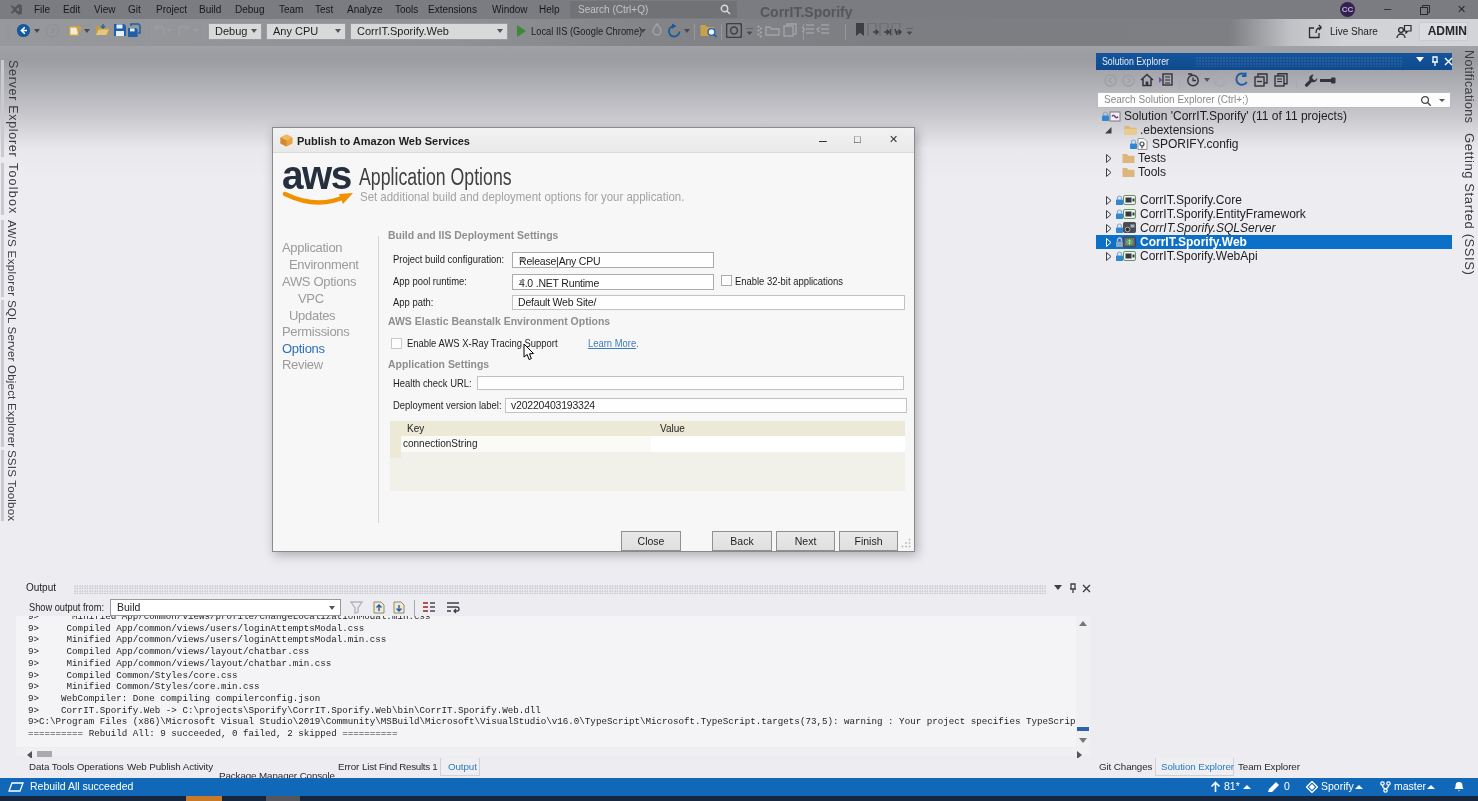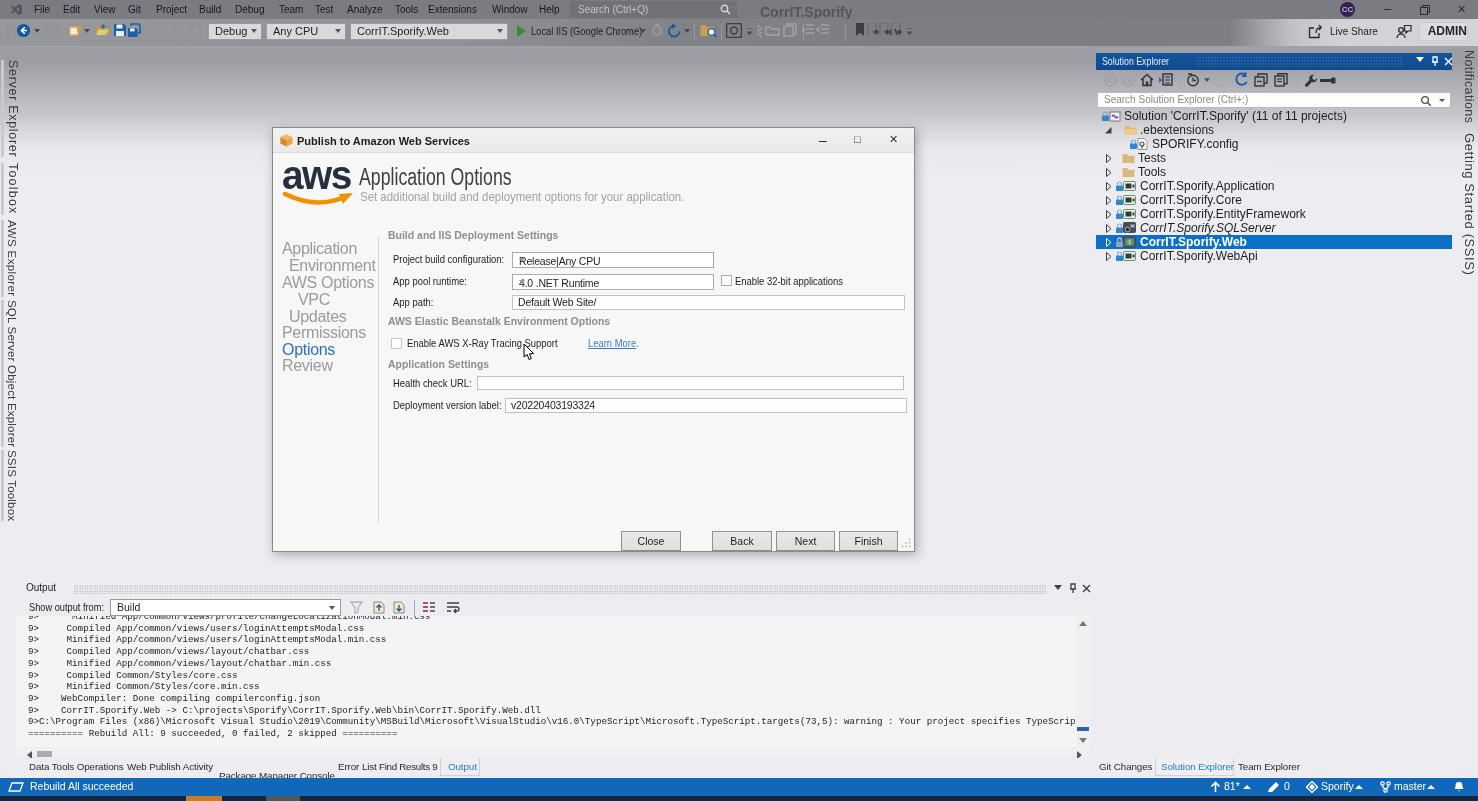--- a/index.html
+++ b/index.html
@@ -388,21 +388,6 @@
           <path d="M0.5 10 V1 h4.5 l1.3 1.8 H12.5 v7.2 z" fill="#DCB67A"></path>
         </svg>
       <span class="tx" style="left:42px;">Tools</span>
-    </div>
-    <div class="trow" style="top:70px;">
-      <svg style="position:absolute;left:10px;top:3px;" width="6" height="9">
-          <path d="M0.5 0.5 L5 4.5 L0.5 8.5 z" fill="none" stroke="#3E3F44" stroke-width="1"></path>
-        </svg>
-      <svg class="lk" style="position:absolute;left:19px;top:2px;" width="9" height="11" viewBox="0 0 9 11">
-          <path d="M2.5 4.5 V3 a2 2 0 0 1 4 0 v1.5" fill="none" stroke="#7FA8CC" stroke-width="1.2"></path>
-          <rect x="1" y="4.5" width="7" height="5.5" fill="#2F86D2" rx="0.8"></rect>
-        </svg>
-      <svg style="position:absolute;left:27px;top:1px;" width="13" height="12" viewBox="0 0 13 12">
-          <rect x="0.5" y="1.5" width="12" height="9" rx="1.5" fill="#EFF5EF" stroke="#629460" stroke-width="1"></rect>
-          <rect x="2.5" y="3.5" width="6" height="5" fill="#37373D"></rect>
-          <rect x="9.5" y="4.5" width="2" height="3" fill="#37373D"></rect>
-        </svg>
-      <span class="tx" style="left:44px;">CorrIT.Sporify.Application</span>
     </div>
     <div class="trow" style="top:84px;">
       <svg style="position:absolute;left:10px;top:3px;" width="6" height="9">

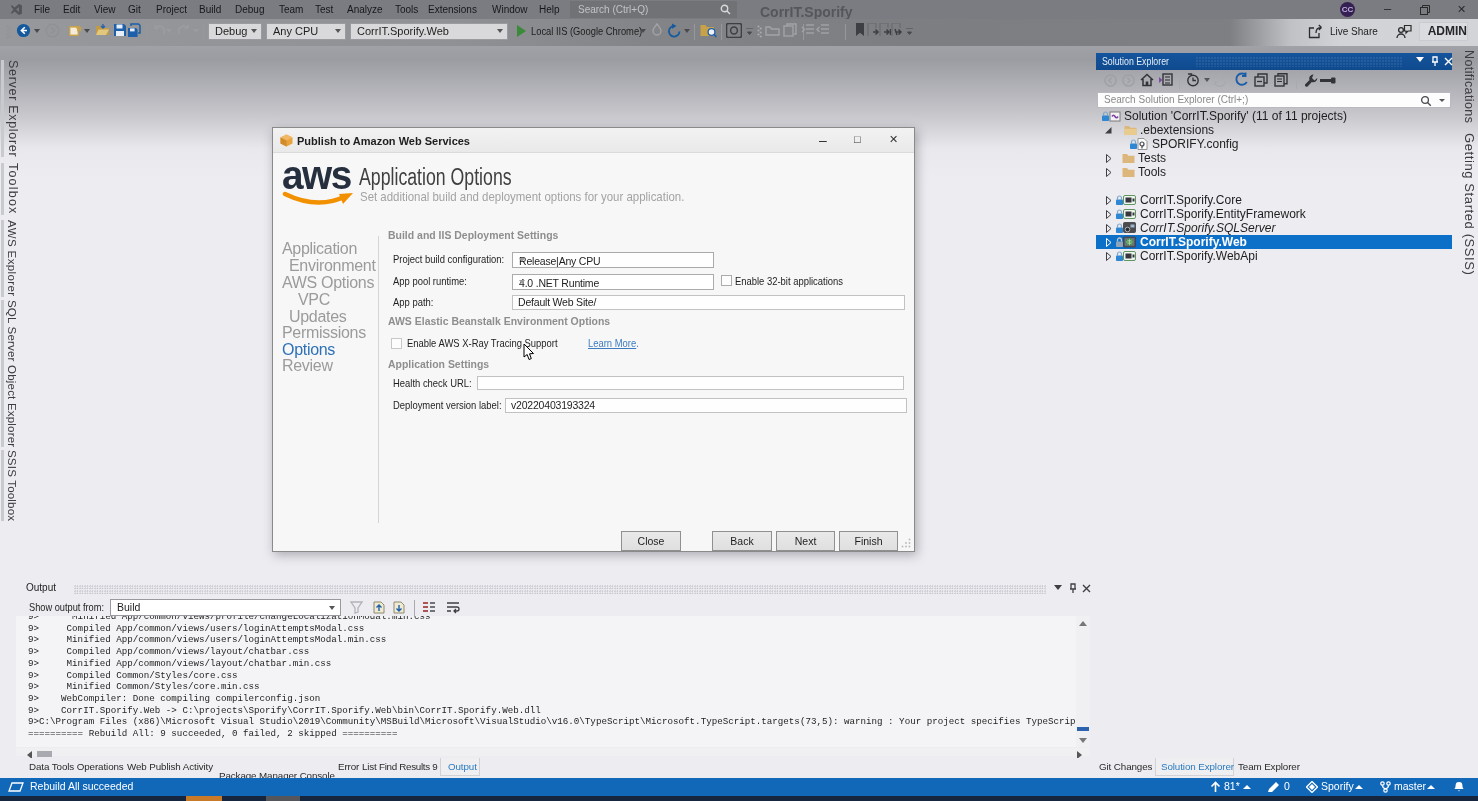--- a/index.html
+++ b/index.html
@@ -35,7 +35,7 @@
 #awslogo { position:absolute; left:9px; top:30px; width:80px; height:54px; }
 #dlghdr-t { position:absolute; left:86px; top:36px; font-size:23px; color:#404040; transform-origin:left top; transform:scaleX(0.77); white-space:nowrap; }
 #dlghdr-s { position:absolute; left:87px; top:61px; font-size:13px; color:#A3A3A6; transform-origin:left top; transform:scaleX(0.88); white-space:nowrap; }
-.nav { position:absolute; font-size:16px; letter-spacing:-0.3px; color:#9B9B9B; }
+.nav { position:absolute; font-size:13px; letter-spacing:-0.3px; color:#9B9B9B; }
 #dlgsep { position:absolute; left:105px; top:108px; width:1px; height:287px; background:#D5D5D5; }
 .h2 { position:absolute; font-size:11.5px; font-weight:bold; color:#8E8E8E; transform-origin:left top; transform:scaleX(0.91); white-space:nowrap; }
 .lbl { position:absolute; font-size:11.5px; color:#1E1E1E; transform-origin:left top; transform:scaleX(0.82); white-space:nowrap; }

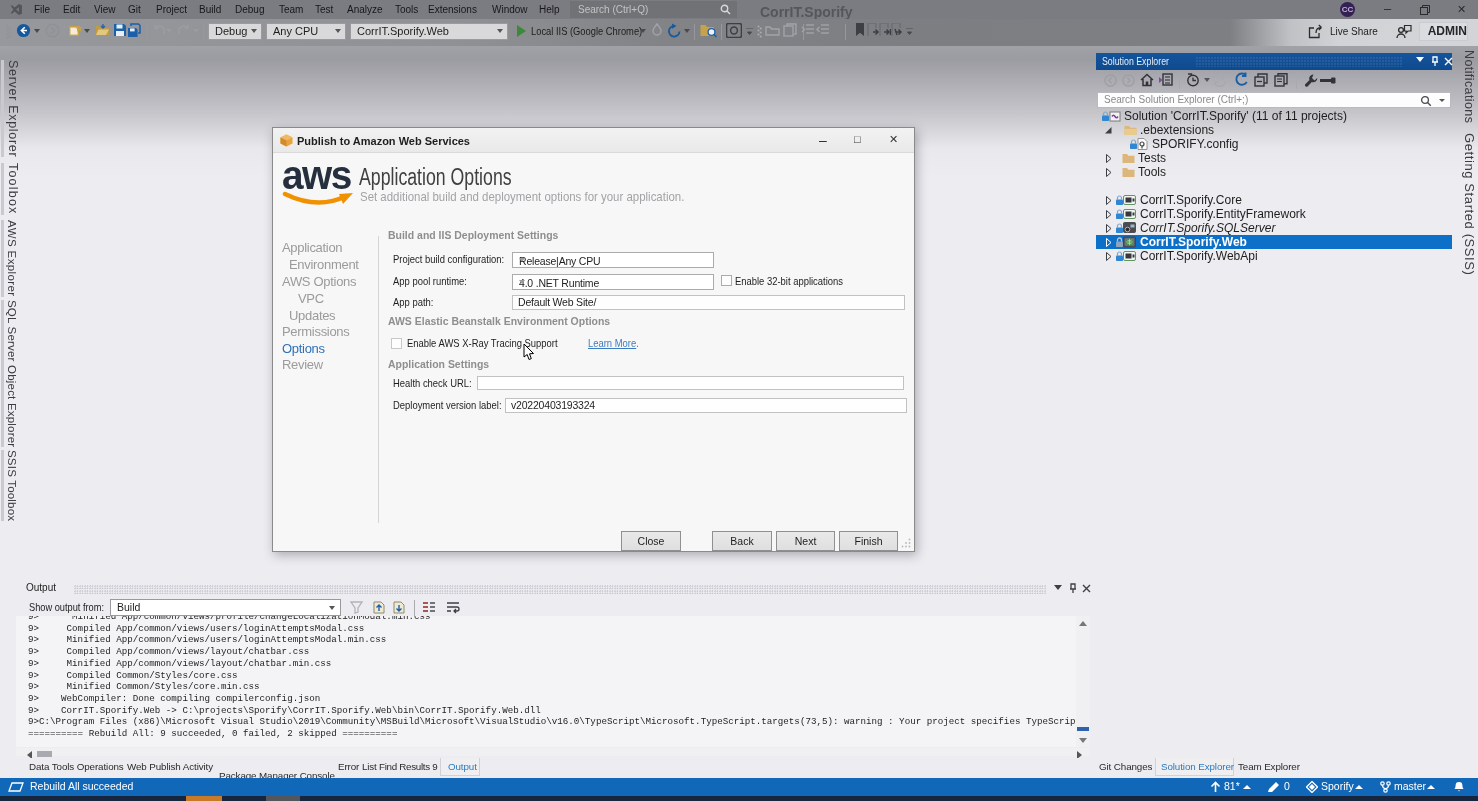--- a/index.html
+++ b/index.html
@@ -525,6 +525,15 @@
   <div class="tbox" style="left:232px;top:270px;width:402px;height:15px;">
       <span>v20220403193324</span>
     </div>
+  <div style="position:absolute;left:117px;top:293px;width:515px;height:70px;background:#F1F0E9;">
+    <div style="position:absolute;left:0;top:0;width:11px;height:37px;background:#ECE9D6;"></div>
+    <div style="position:absolute;left:11px;top:0;width:504px;height:15px;background:#ECE9D6;"></div>
+    <span style="position:absolute;left:17px;top:2px;font-size:10px;color:#1E1E1E;">Key</span>
+    <span style="position:absolute;left:270px;top:2px;font-size:10px;color:#1E1E1E;">Value</span>
+    <div style="position:absolute;left:11px;top:15px;width:250px;height:16px;background:#FAFAF6;"></div>
+    <div style="position:absolute;left:261px;top:15px;width:254px;height:16px;background:#FFFFFF;"></div>
+    <span style="position:absolute;left:13px;top:17px;font-size:10px;color:#1E1E1E;">connectionString</span>
+  </div>
   <div class="btn" style="left:348px;top:403px;width:60px;">Close</div>
   <div class="btn" style="left:439px;top:403px;width:60px;">Back</div>
   <div class="btn" style="left:503px;top:403px;width:59px;">Next</div>

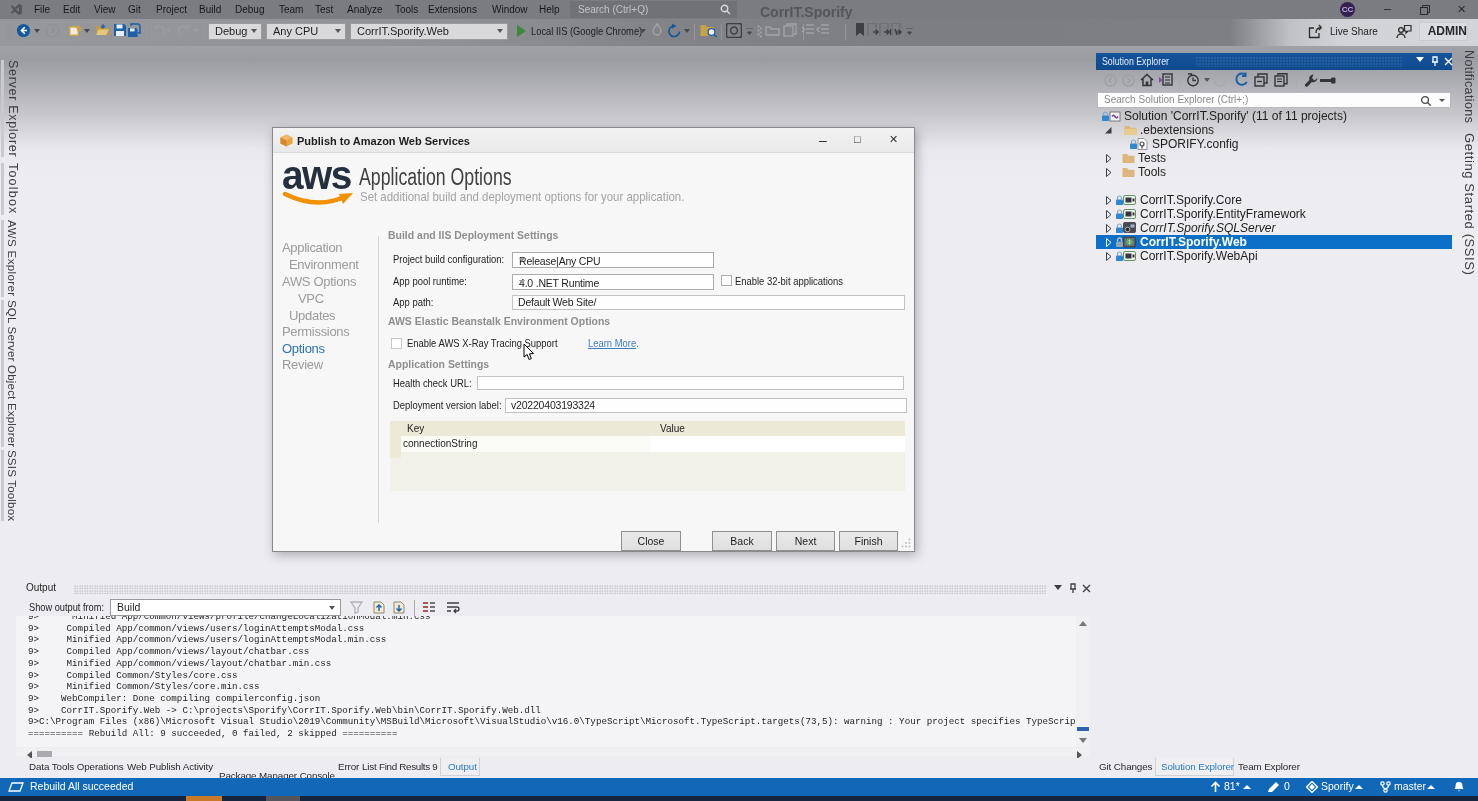--- a/index.html
+++ b/index.html
@@ -622,7 +622,7 @@
   <span class="bt" style="left:127px;">Web Publish Activity</span>
   <span class="bt" style="left:219px;margin-top:9px;">Package Manager Console</span>
   <span class="bt" style="left:338px;">Error List</span>
-  <span class="bt" style="left:379px;letter-spacing:-0.3px;">Find Results 9</span>
+  <span class="bt" style="left:379px;letter-spacing:-0.3px;">Find Results 1</span>
   <div style="position:absolute;left:440px;top:0px;width:40px;height:18px;background:#EFEFF2;border:1px solid #D2D2D6;border-top:none;"></div>
   <span class="bt" style="left:448px;color:#2B7BC0;">Output</span>
   <span class="bt" style="left:1099px;">Git Changes</span>

